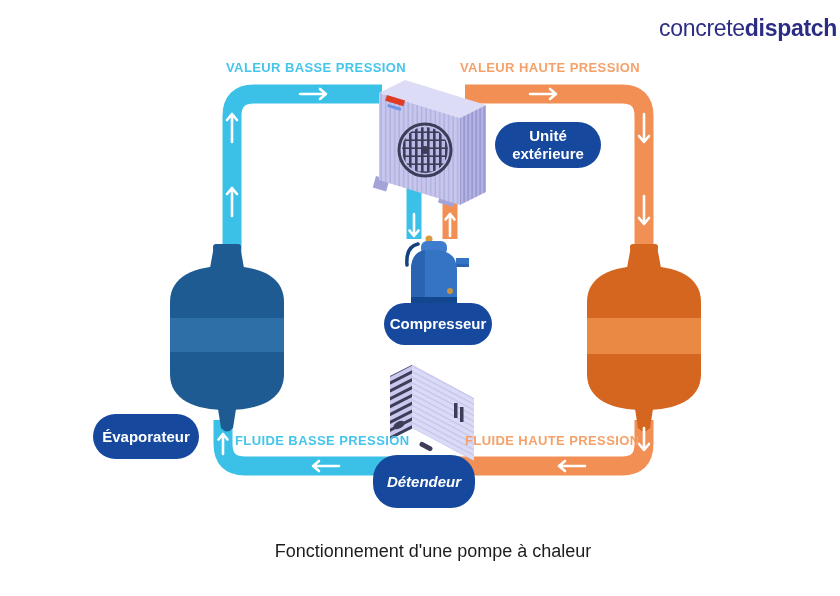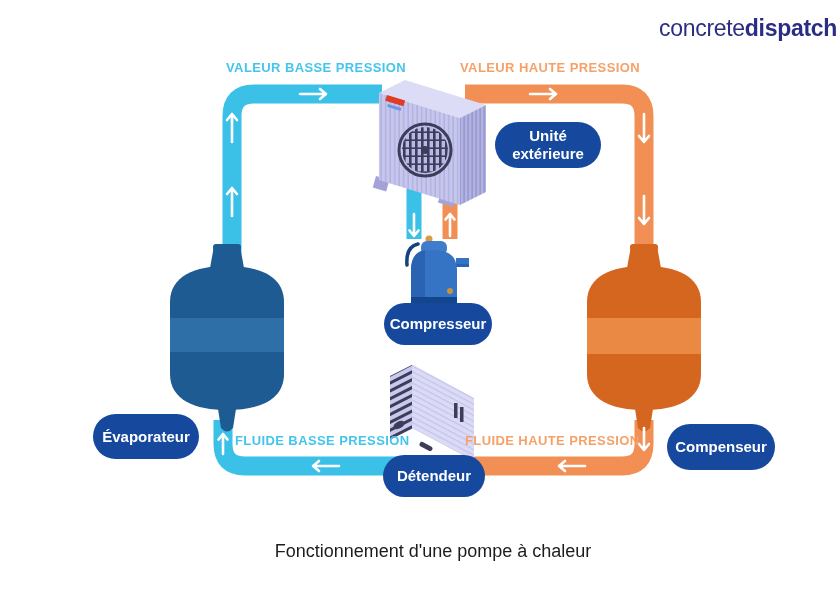--- a/index.html
+++ b/index.html
@@ -142,7 +142,6 @@
   <div class="pill" style="left:371px;top:303px;width:108px;height:42px;">Compresseur</div>
   <div class="pill" style="left:370px;top:455px;width:102px;height:42px;">Détendeur</div>
   <div class="pill" style="left:80px;top:414px;width:106px;height:45px;">Évaporateur</div>
-  <div class="pill" style="left:654px;top:424px;width:108px;height:46px;">Compenseur</div>
 
   <div class="title">Fonctionnement d'une pompe à chaleur</div>
 </div>

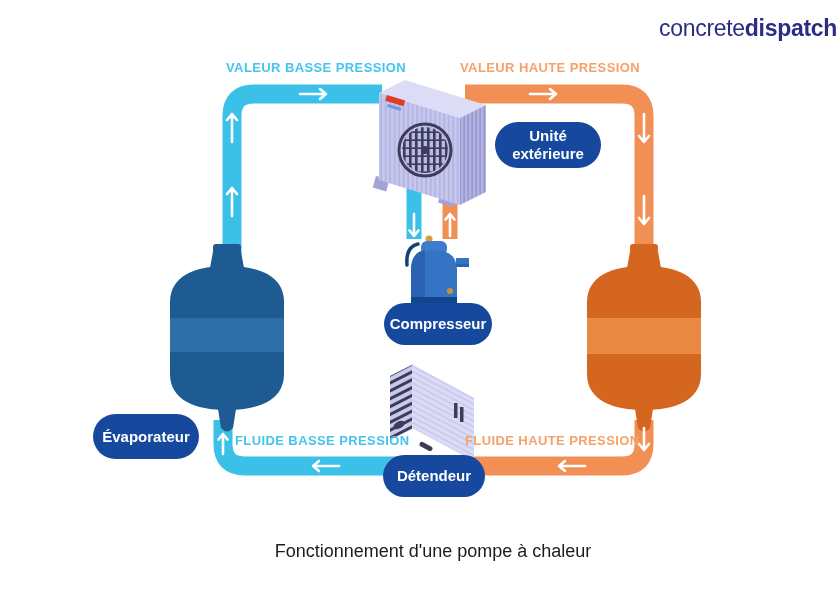--- a/index.html
+++ b/index.html
@@ -140,7 +140,7 @@
 
   <div class="pill" style="left:482px;top:122px;width:106px;height:46px;">Unité extérieure</div>
   <div class="pill" style="left:371px;top:303px;width:108px;height:42px;">Compresseur</div>
-  <div class="pill" style="left:370px;top:455px;width:102px;height:42px;">Détendeur</div>
+  <div class="pill" style="left:360px;top:455px;width:102px;height:53px;font-style:italic;">Détendeur</div>
   <div class="pill" style="left:80px;top:414px;width:106px;height:45px;">Évaporateur</div>
 
   <div class="title">Fonctionnement d'une pompe à chaleur</div>

